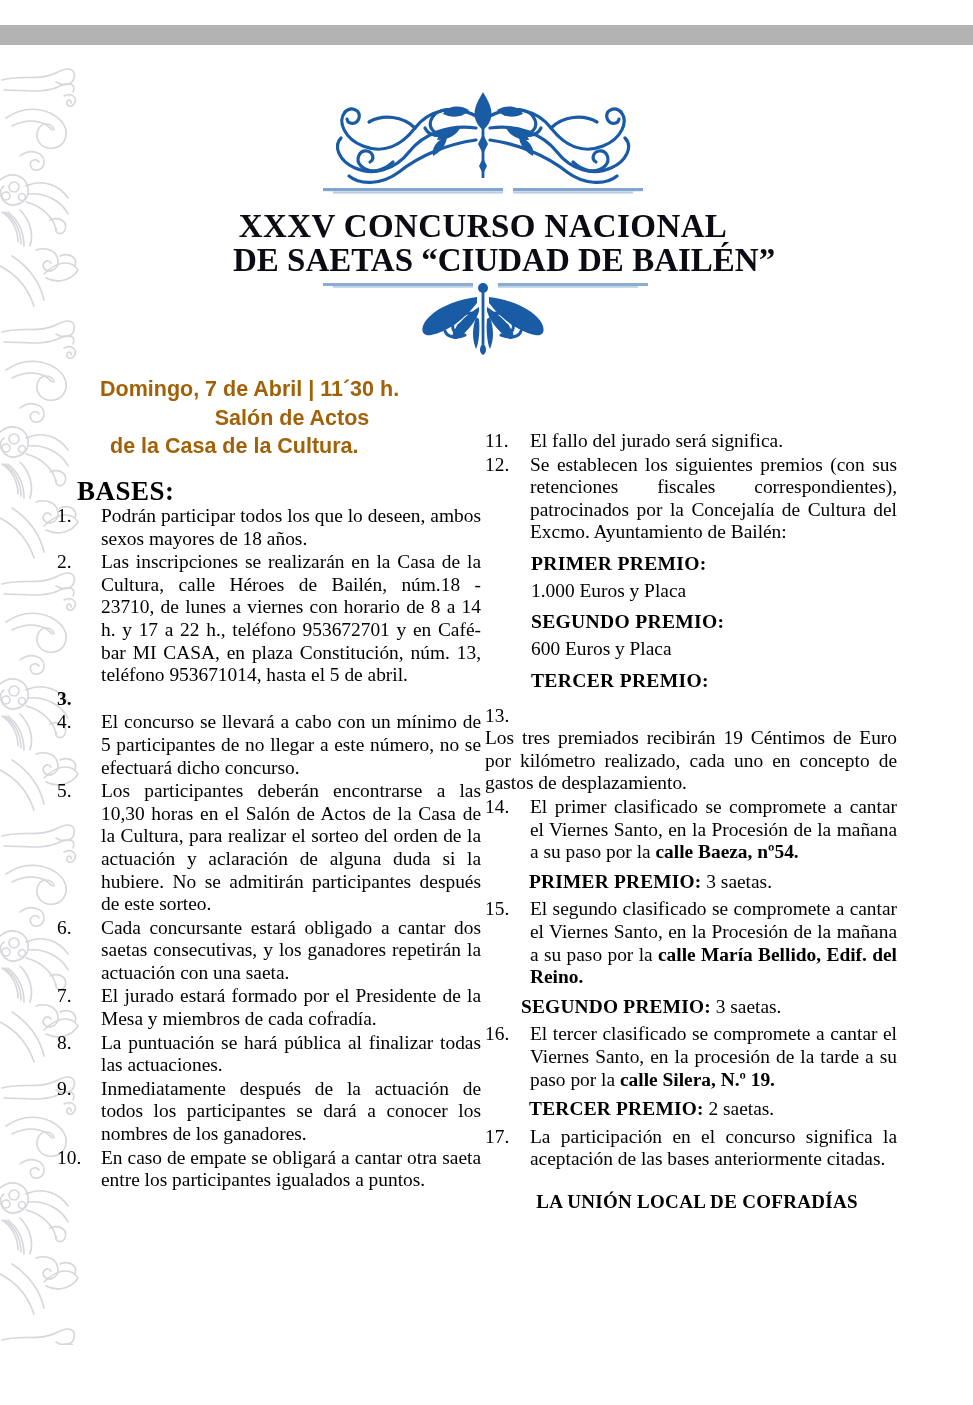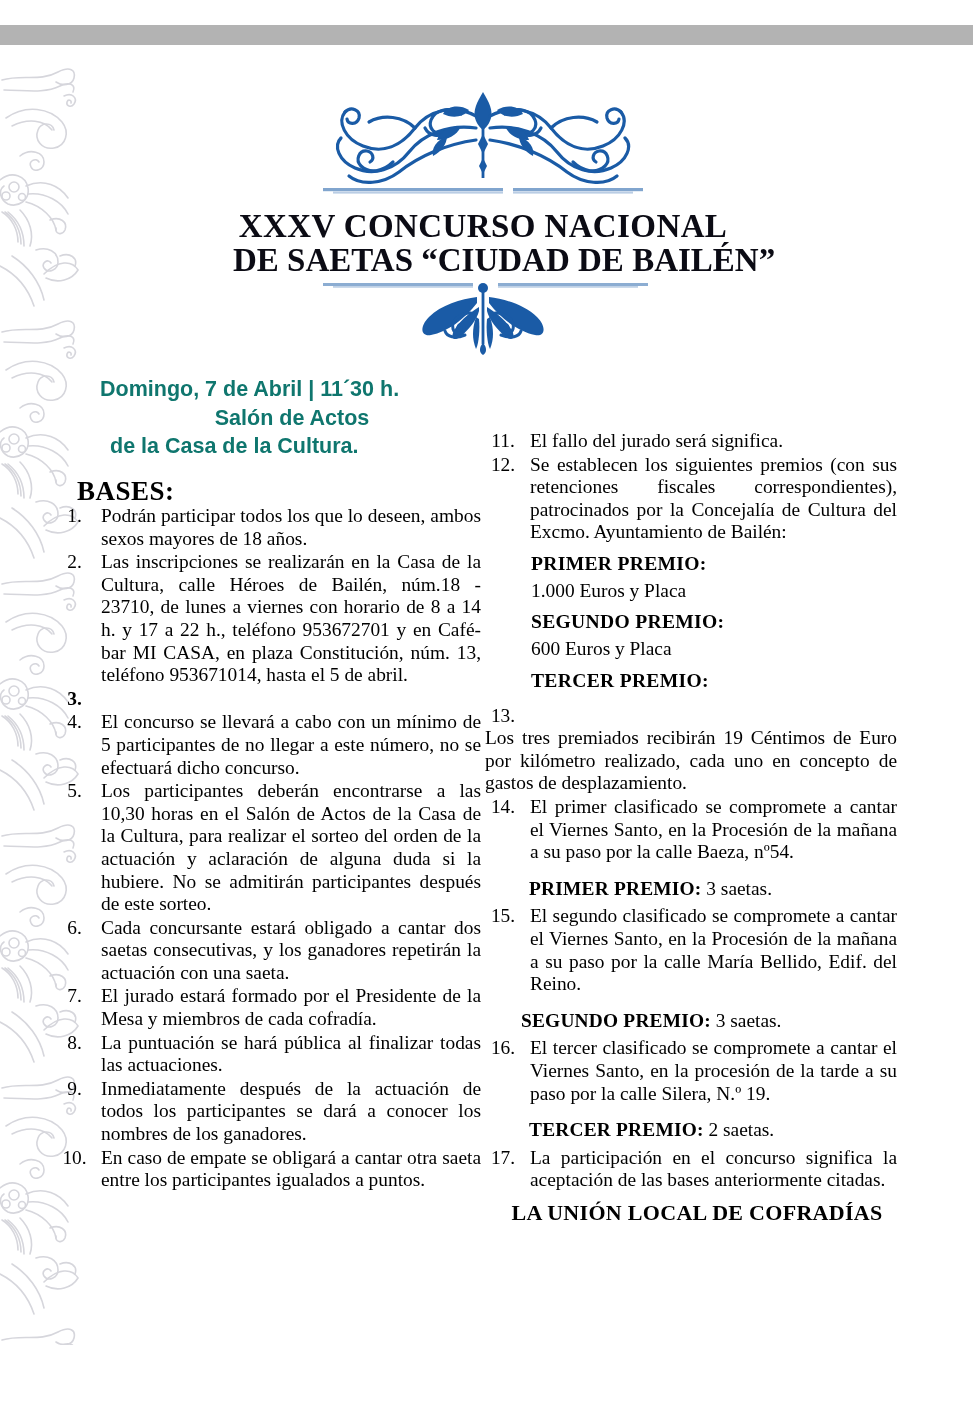--- a/index.html
+++ b/index.html
@@ -76,7 +76,7 @@
     font-weight: bold;
     font-size: 21.5px;
     line-height: 1.33;
-    color: #0f766e;
+    color: #a16207;
   }
   .event-info .ln1 { text-align: left; }
   .event-info .ln2 { text-align: center; padding-left: 4px; }

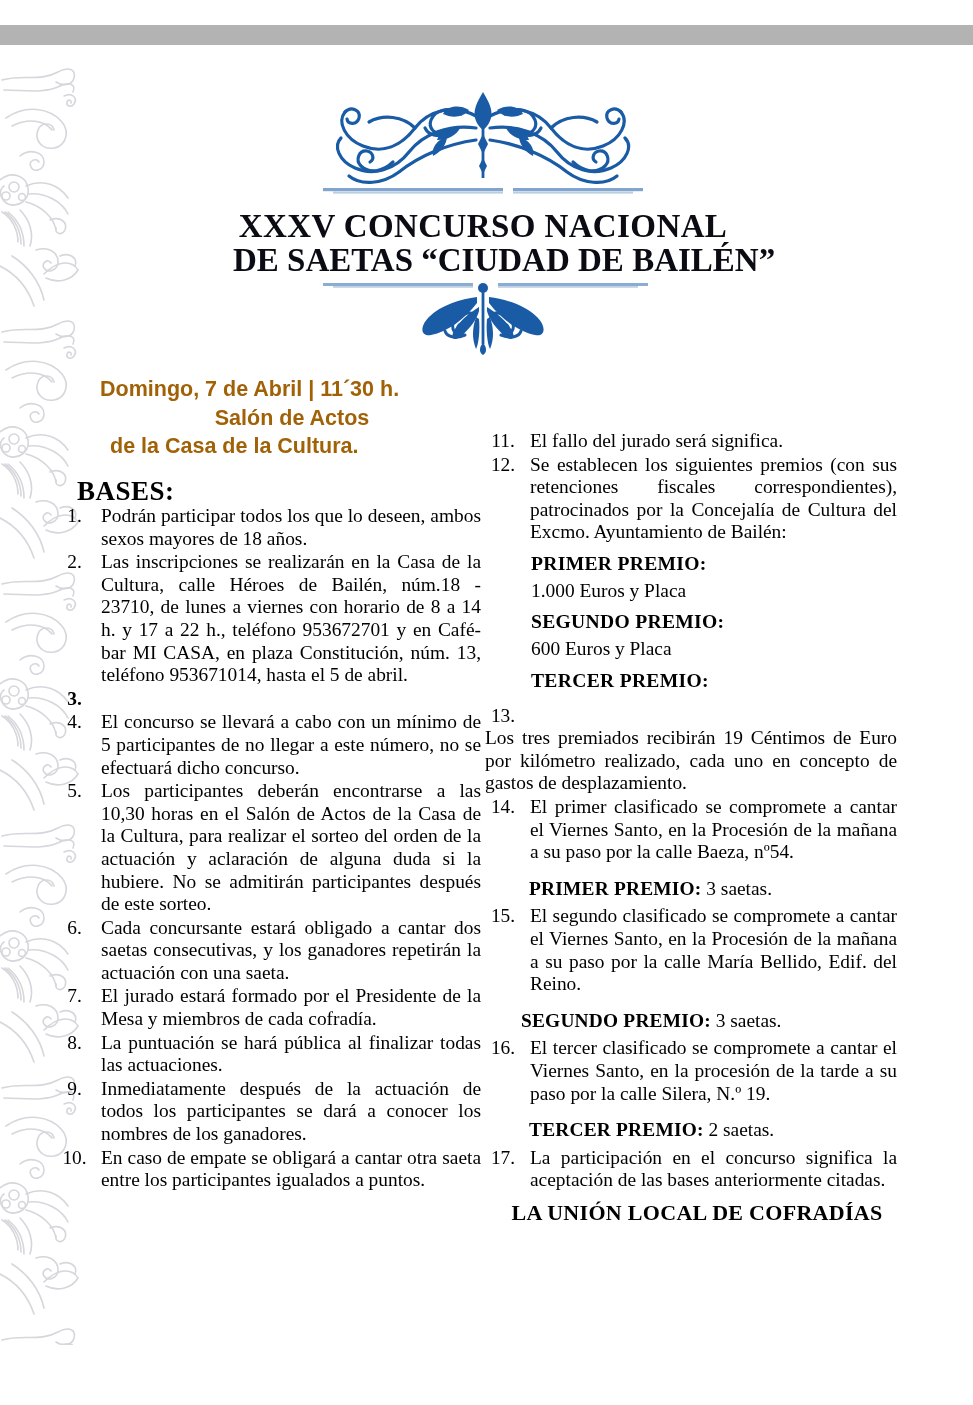--- a/index.html
+++ b/index.html
@@ -110,7 +110,7 @@
   }
   .item-num {
     flex: 0 0 auto;
-    text-align: center;
+    text-align: left;
     padding-right: 9px;
   }
   .col-left .item-num  { width: 35px; }

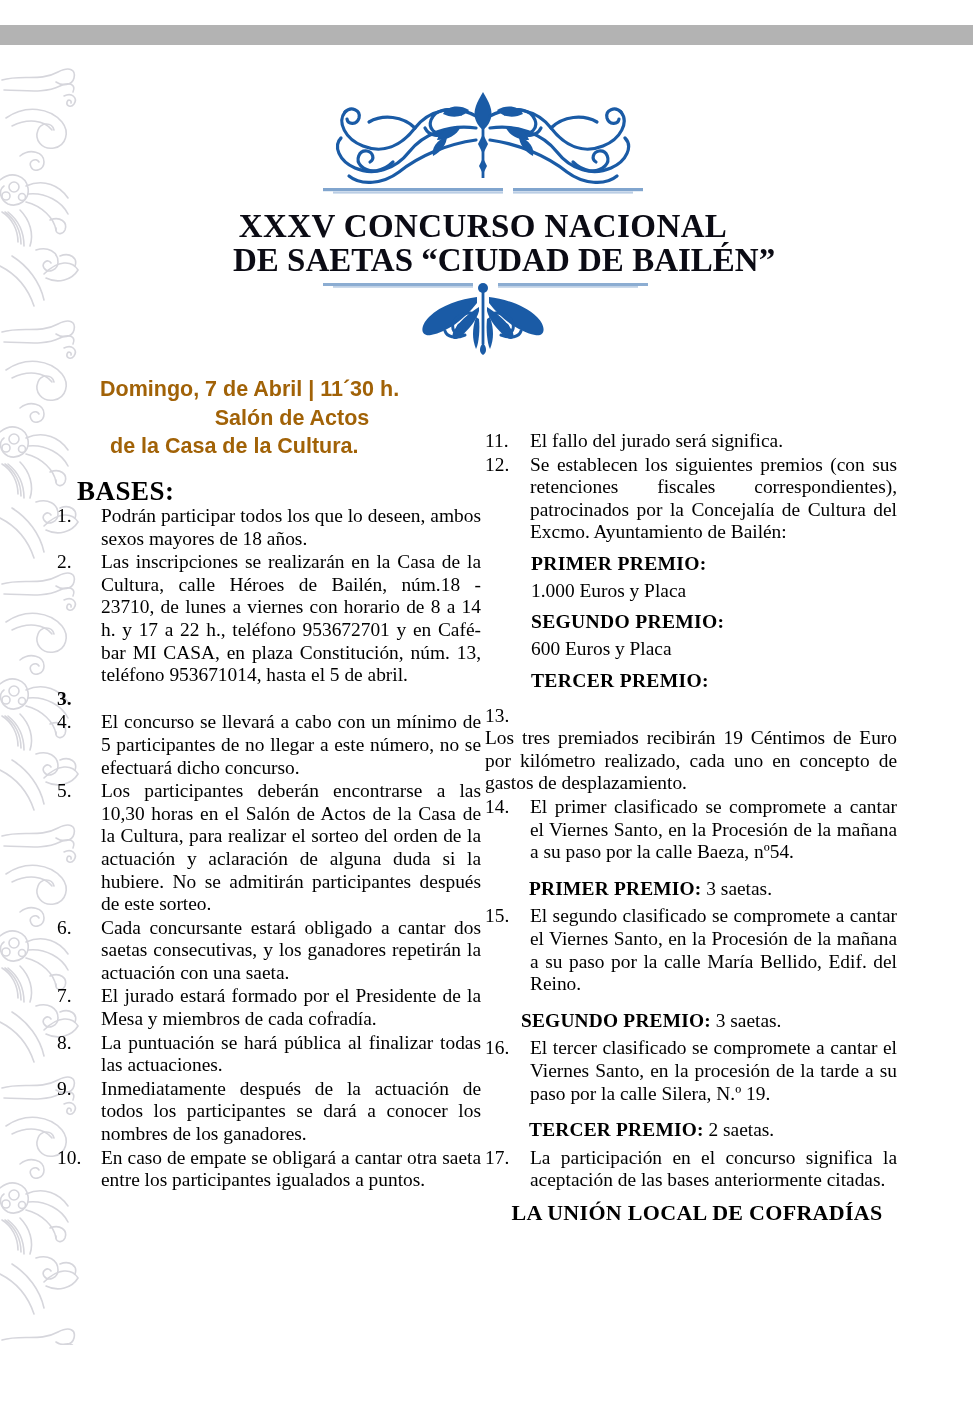--- a/index.html
+++ b/index.html
@@ -125,7 +125,7 @@
   .item-body.nojustify { text-align: left; }
   .item.bold .item-num,
   .item.bold .item-body { font-weight: bold; }
-  .b { font-weight: normal; margin-top: 20px; }
+  .b { font-weight: bold; margin-top: 20px; }
 
   
   .prize-group { margin: 7px 0 0 0; padding-left: 46px; }

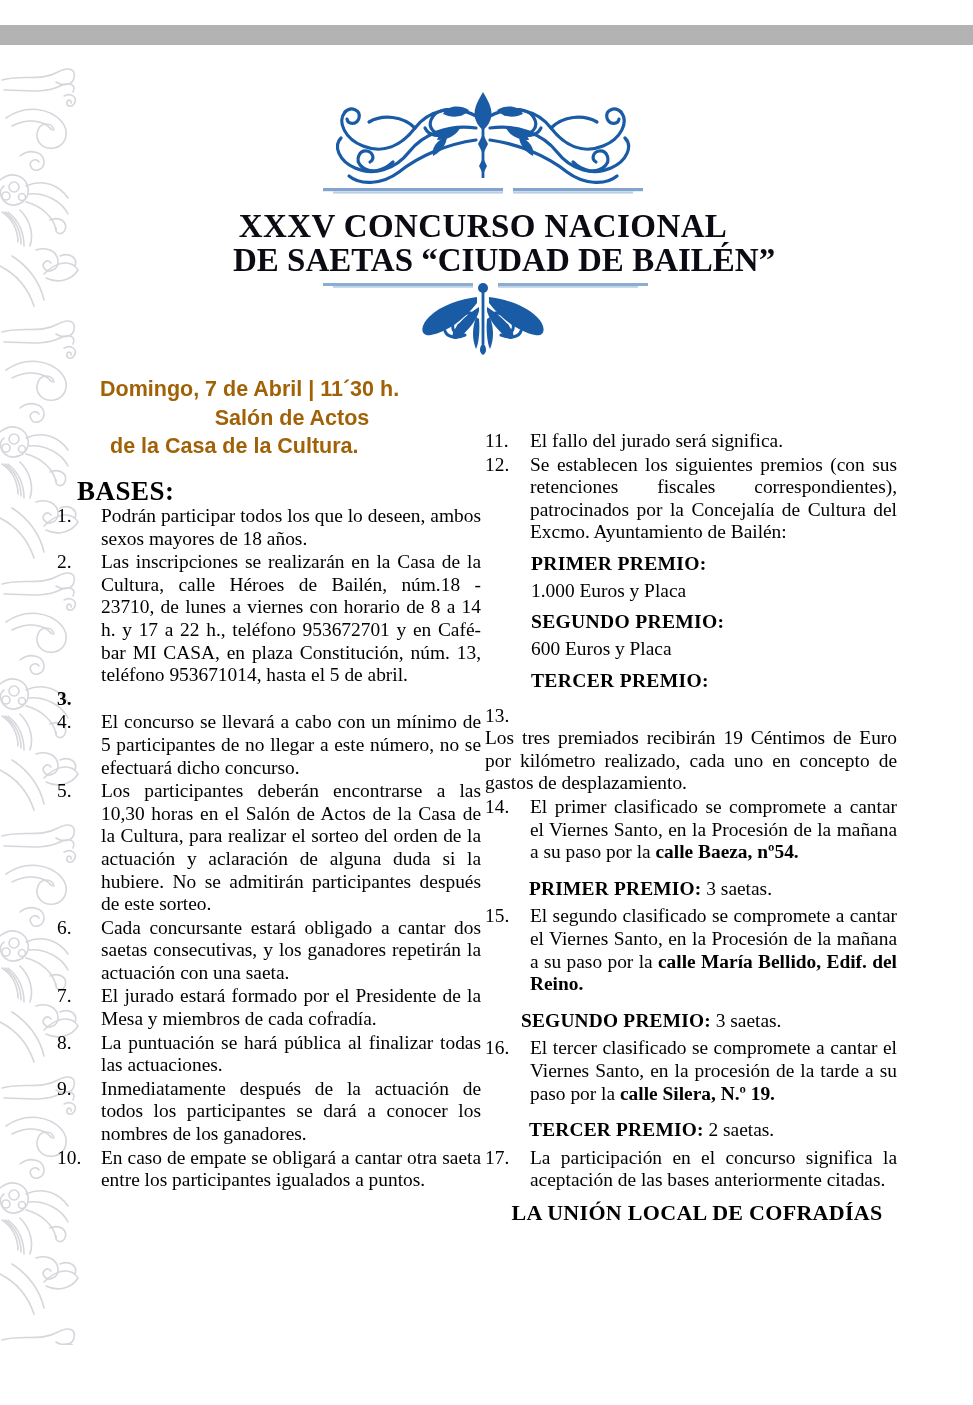--- a/index.html
+++ b/index.html
@@ -141,7 +141,7 @@
   }
   .prize-inline {
     padding-left: 44px;
-    margin: 14px 0 5px 0;
+    margin: 7px 0 5px 0;
     font-size: 19.4px;
   }
   .prize-inline .plabel { font-weight: bold; letter-spacing: 0.2px; }

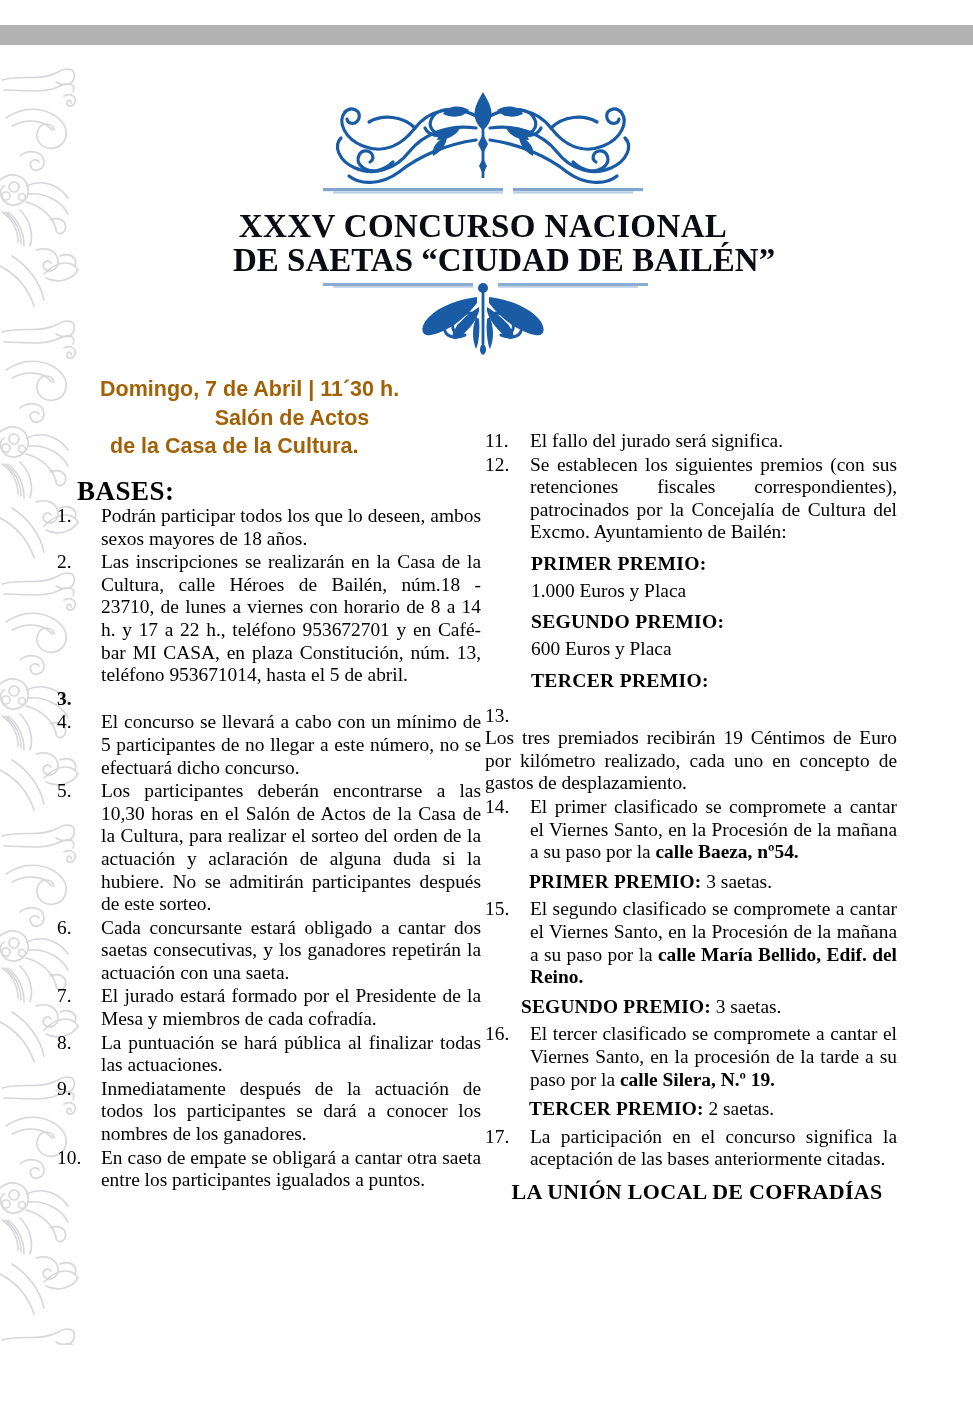--- a/index.html
+++ b/index.html
@@ -147,10 +147,10 @@
   .prize-inline .plabel { font-weight: bold; letter-spacing: 0.2px; }
 
   .closing {
-    margin-top: 8px;
+    margin-top: 20px;
     text-align: center;
     font-weight: bold;
-    font-size: 22px;
+    font-size: 19px;
     letter-spacing: 0.3px;
     padding-left: 12px;
   }

